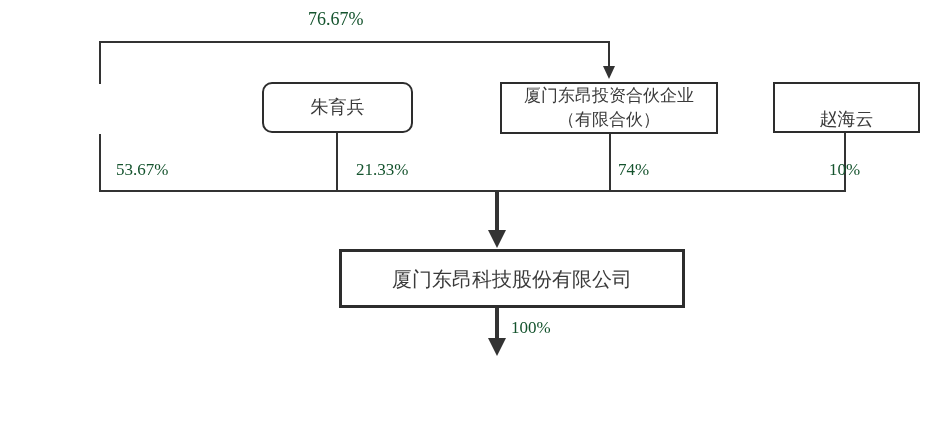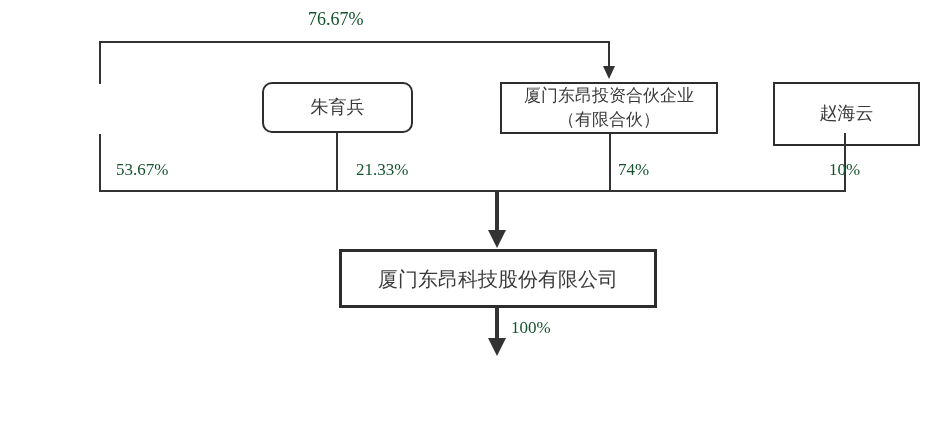--- a/index.html
+++ b/index.html
@@ -82,7 +82,7 @@
     </span>
   </div>
 
-  <div class="node" style="left:773px; top:82px; width:147px; height:64px;">
+  <div class="node" style="left:773px; top:82px; width:147px; height:51px;align-items:flex-end;">
     <span>赵海云</span>
   </div>
 

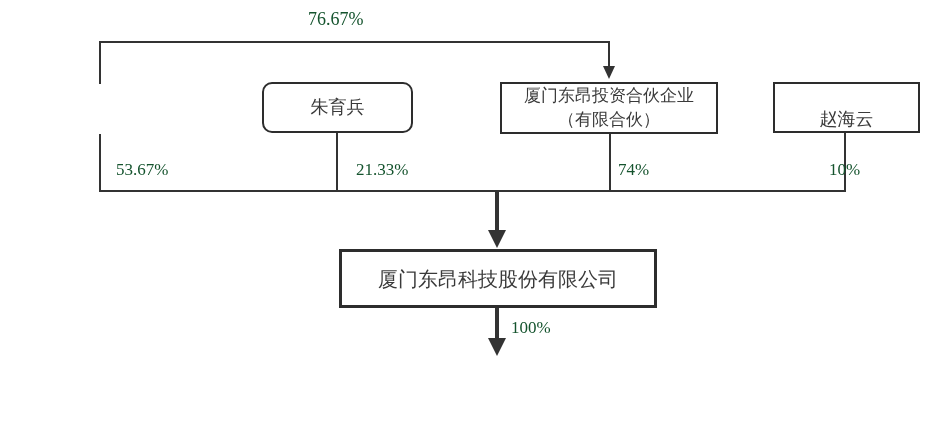--- a/index.html
+++ b/index.html
@@ -101,7 +101,7 @@
   <div class="v-line" style="left:495px; top:192px; width:4px; height:40px;"></div>
   <div class="arrow-head big" style="left:488px; top:230px;"></div>
 
-  <div class="node thick" style="left:339px; top:249px; width:318px; height:59px;">
+  <div class="node thick" style="left:339px; top:249px; width:346px; height:59px;">
     <span>厦门东昂科技股份有限公司</span>
   </div>
 

